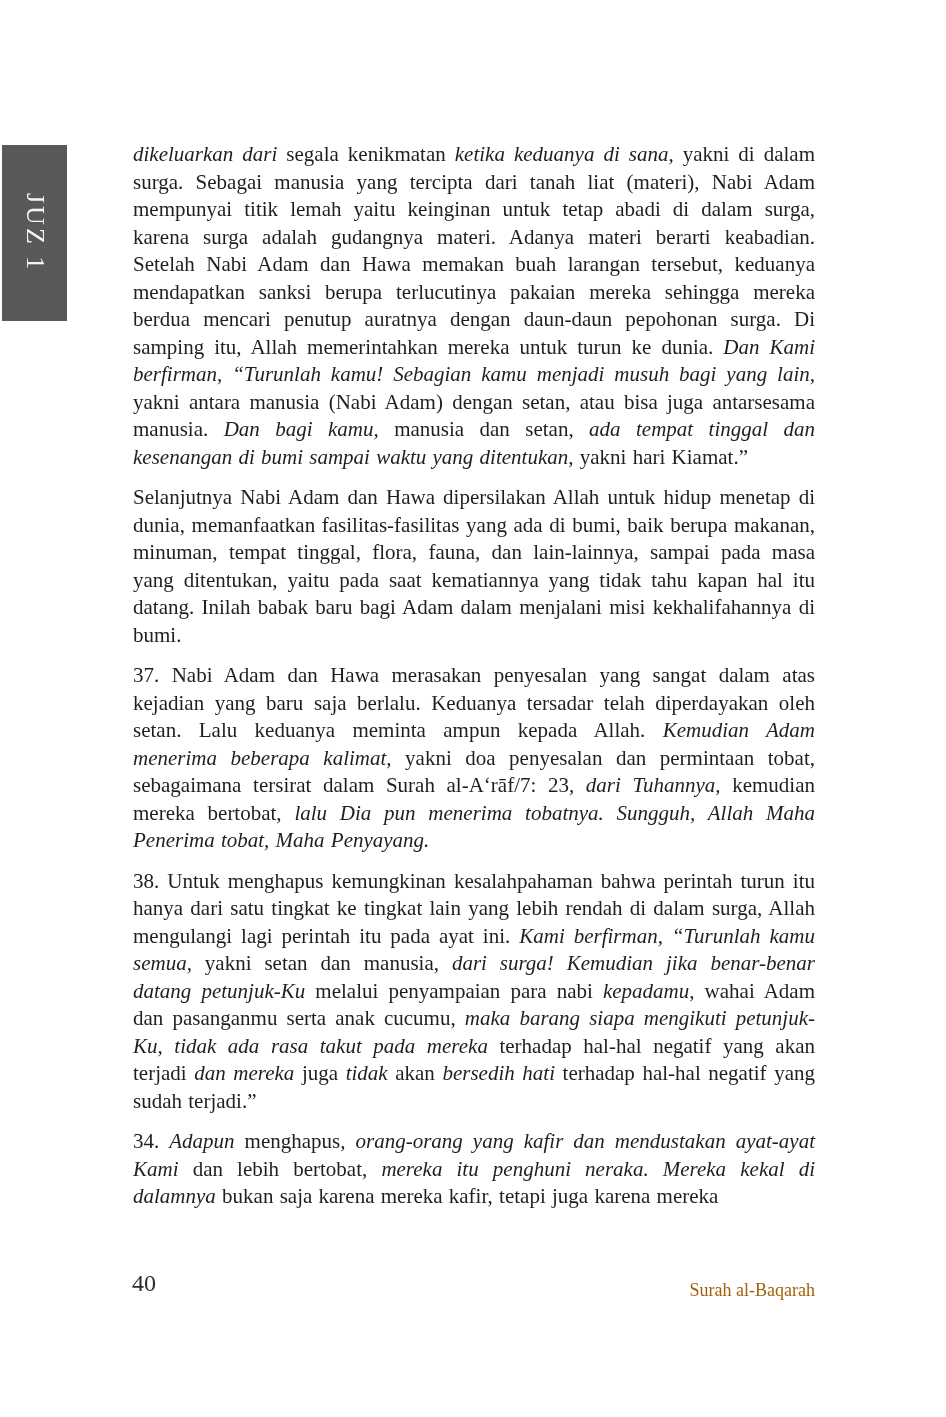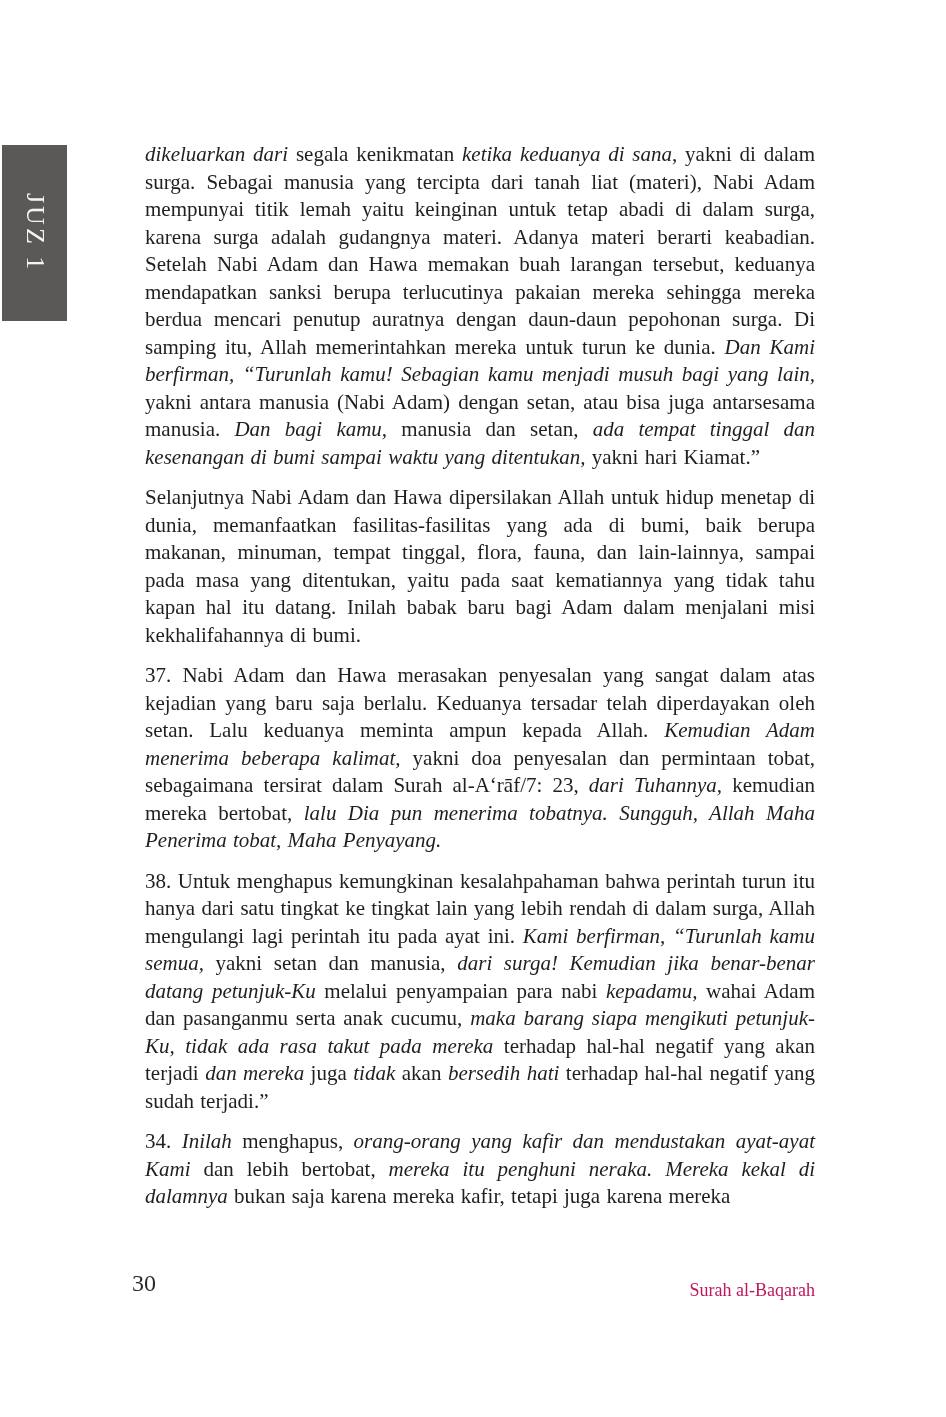--- a/index.html
+++ b/index.html
@@ -42,7 +42,7 @@
     width: 682px;
   }
   .para {
-    margin: 0 0 13px 12px;
+    margin: 0 0 13px 0;
     text-align: justify;
     font-size: 21px;
     line-height: 27.5px;

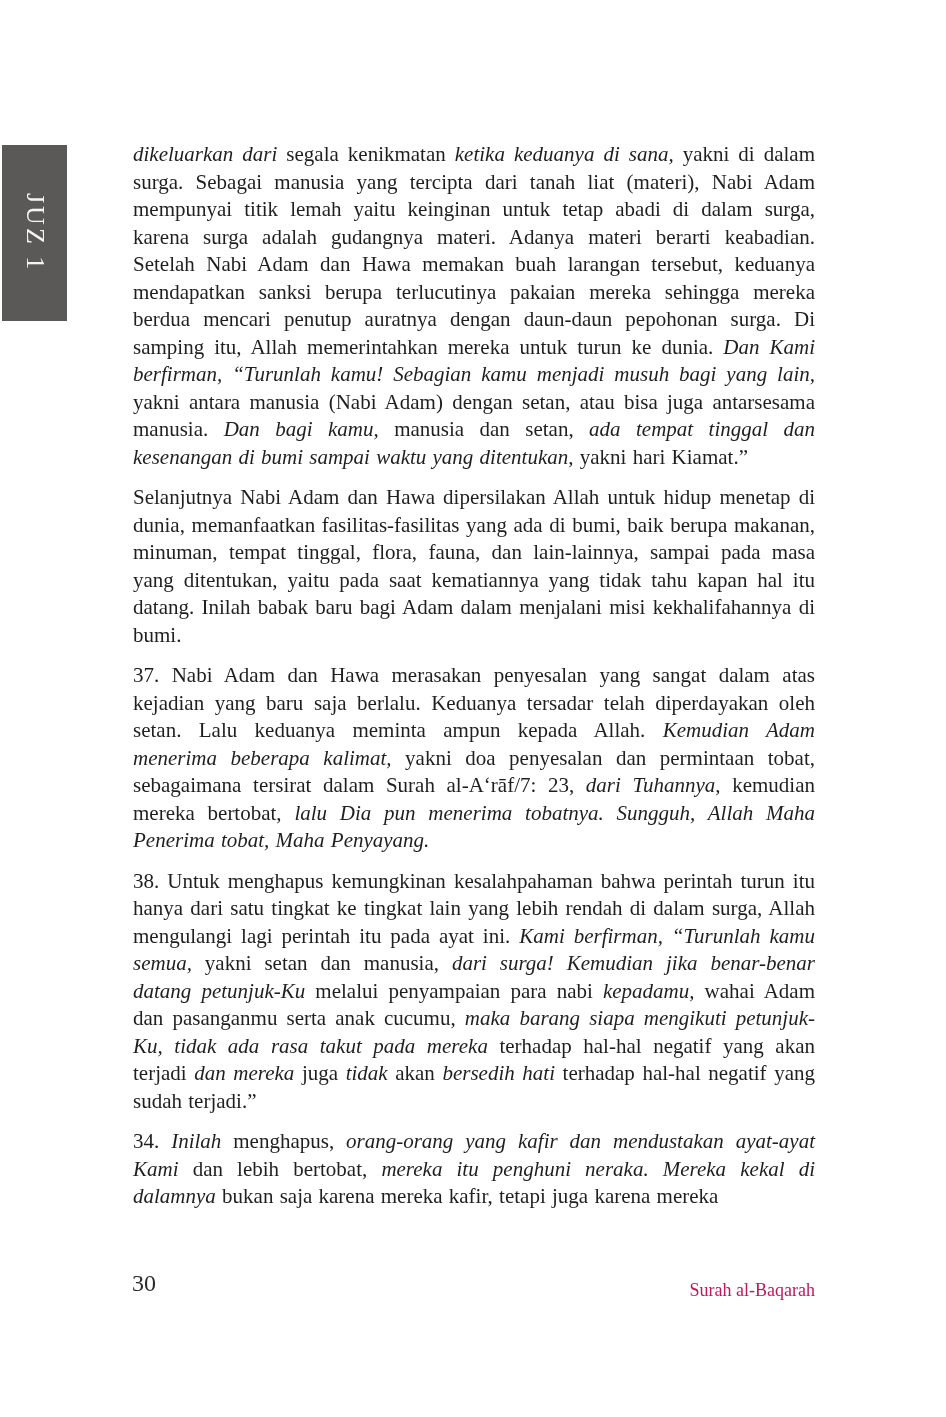--- a/index.html
+++ b/index.html
@@ -80,7 +80,7 @@
       <p class="para"><span>Selanjutnya Nabi Adam dan Hawa dipersilakan Allah untuk hidup menetap di dunia, memanfaatkan fasilitas-fasilitas yang ada di bumi, baik berupa makanan, minuman, tempat tinggal, flora, fauna, dan lain-lainnya, sampai pada masa yang ditentukan, yaitu pada saat kematiannya yang tidak tahu kapan hal itu datang. Inilah babak baru bagi Adam dalam menjalani misi kekhalifahannya di bumi.</span></p>
       <p class="para"><span>37. Nabi Adam dan Hawa merasakan penyesalan yang sangat dalam atas kejadian yang baru saja berlalu. Keduanya tersadar telah diperdayakan oleh setan. Lalu keduanya meminta ampun kepada Allah. </span><i>Kemudian Adam menerima beberapa kalimat,</i><span> yakni doa penyesalan dan permintaan tobat, sebagaimana tersirat dalam Surah al-A‘rāf/7: 23, </span><i>dari Tuhannya,</i><span> kemudian mereka bertobat, </span><i>lalu Dia pun menerima tobatnya. Sungguh, Allah Maha Penerima tobat, Maha Penyayang.</i></p>
       <p class="para"><span>38. Untuk menghapus kemungkinan kesalahpahaman bahwa perintah turun itu hanya dari satu tingkat ke tingkat lain yang lebih rendah di dalam surga, Allah mengulangi lagi perintah itu pada ayat ini. </span><i>Kami berfirman, “Turunlah kamu semua,</i><span> yakni setan dan manusia, </span><i>dari surga! Kemudian jika benar-benar datang petunjuk-Ku</i><span> melalui penyampaian para nabi </span><i>kepadamu,</i><span> wahai Adam dan pasanganmu serta anak cucumu, </span><i>maka barang siapa mengikuti petunjuk-Ku, tidak ada rasa takut pada mereka</i><span> terhadap hal-hal negatif yang akan terjadi </span><i>dan mereka</i><span> juga </span><i>tidak</i><span> akan </span><i>bersedih hati</i><span> terhadap hal-hal negatif yang sudah terjadi.”</span></p>
-      <p class="para"><span>34. </span><i>Inilah</i><span> menghapus, </span><i>orang-orang yang kafir dan mendustakan ayat-ayat Kami</i><span> dan lebih bertobat, </span><i>mereka itu penghuni neraka. Mereka kekal di dalamnya</i><span> bukan saja karena mereka kafir, tetapi juga karena mereka</span></p>
+      <p class="para"><span>34. </span><i>Adapun</i><span> menghapus, </span><i>orang-orang yang kafir dan mendustakan ayat-ayat Kami</i><span> dan lebih bertobat, </span><i>mereka itu penghuni neraka. Mereka kekal di dalamnya</i><span> bukan saja karena mereka kafir, tetapi juga karena mereka</span></p>
     </div>
 
   <div class="footer-page-num">30</div>

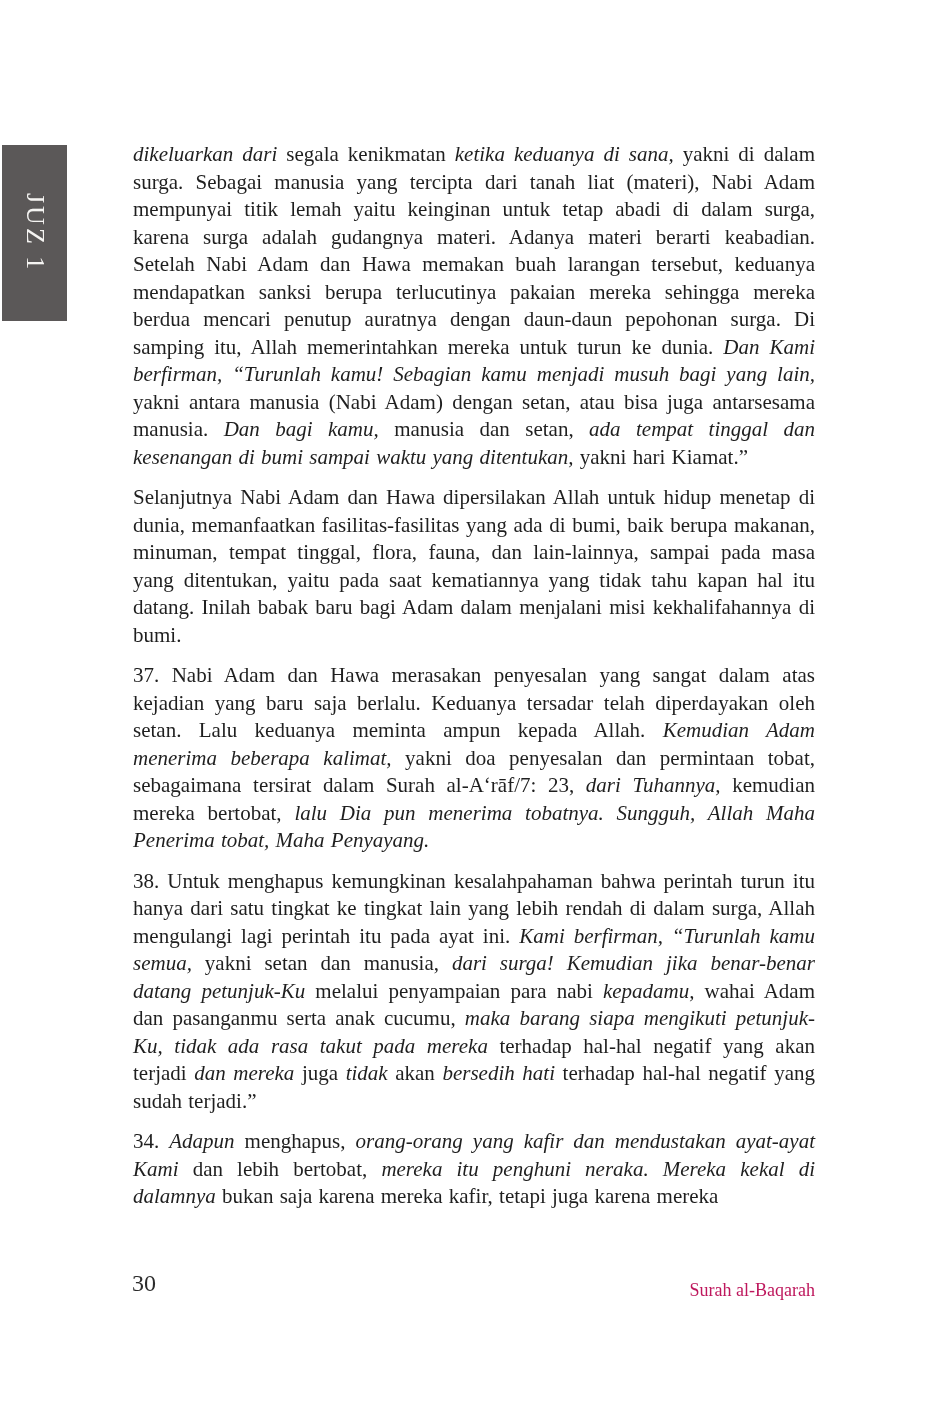--- a/index.html
+++ b/index.html
@@ -83,7 +83,7 @@
       <p class="para"><span>34. </span><i>Adapun</i><span> menghapus, </span><i>orang-orang yang kafir dan mendustakan ayat-ayat Kami</i><span> dan lebih bertobat, </span><i>mereka itu penghuni neraka. Mereka kekal di dalamnya</i><span> bukan saja karena mereka kafir, tetapi juga karena mereka</span></p>
     </div>
 
-  <div class="footer-page-num">30</div>
+  <div class="footer-page-num">40</div>
 
   <div class="footer-running-title">Surah al-Baqarah</div>
 

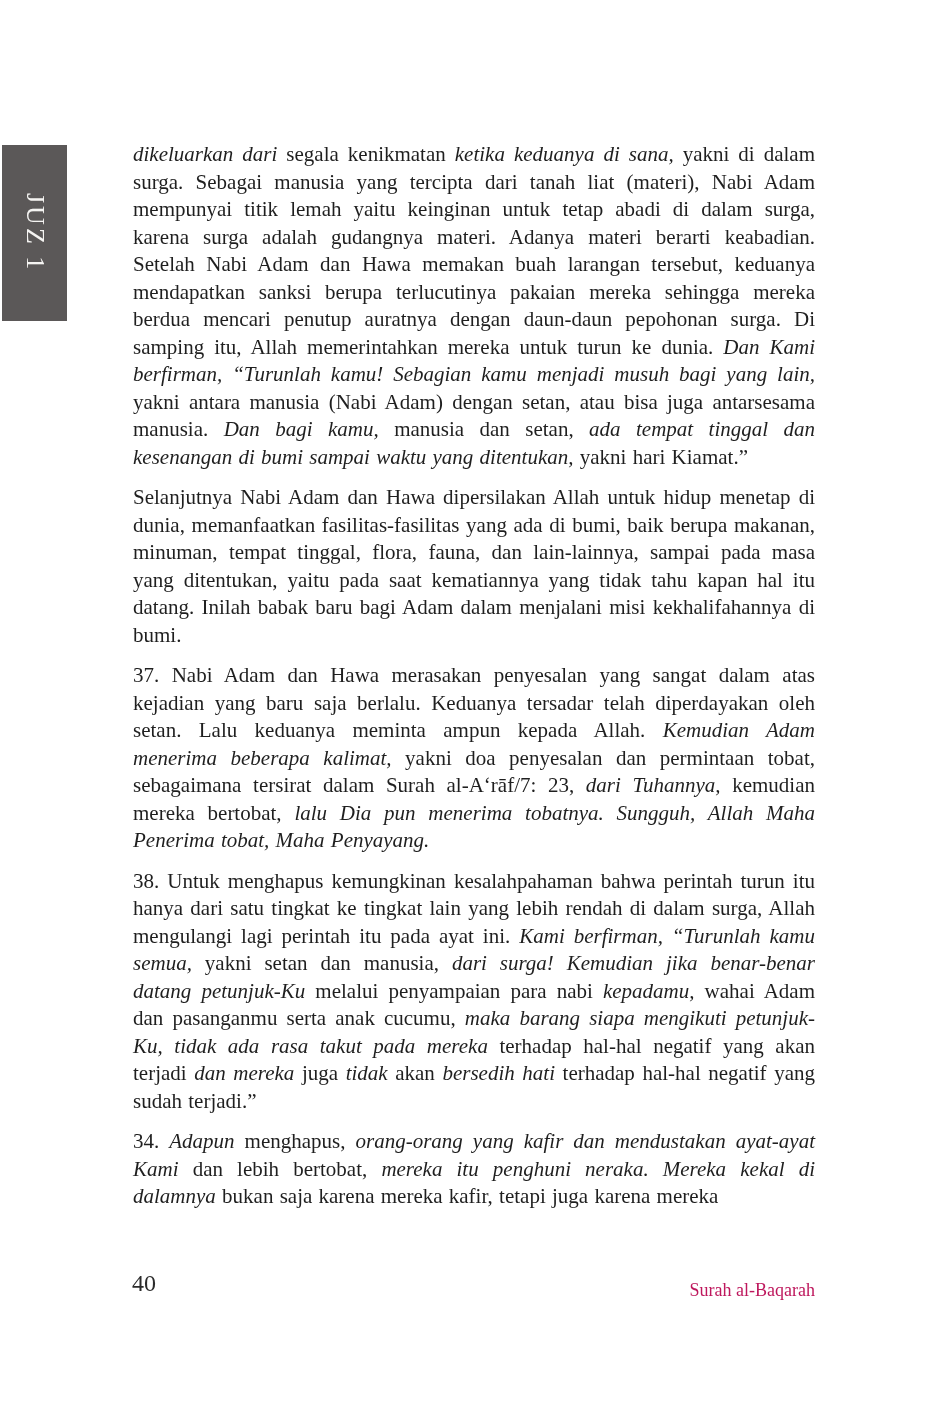--- a/index.html
+++ b/index.html
@@ -62,7 +62,7 @@
     right: 131px;
     top: 1280px;
     font-size: 18px;
-    color: #be185d;
+    color: #a16207;
   }
 </style>
 </head>

